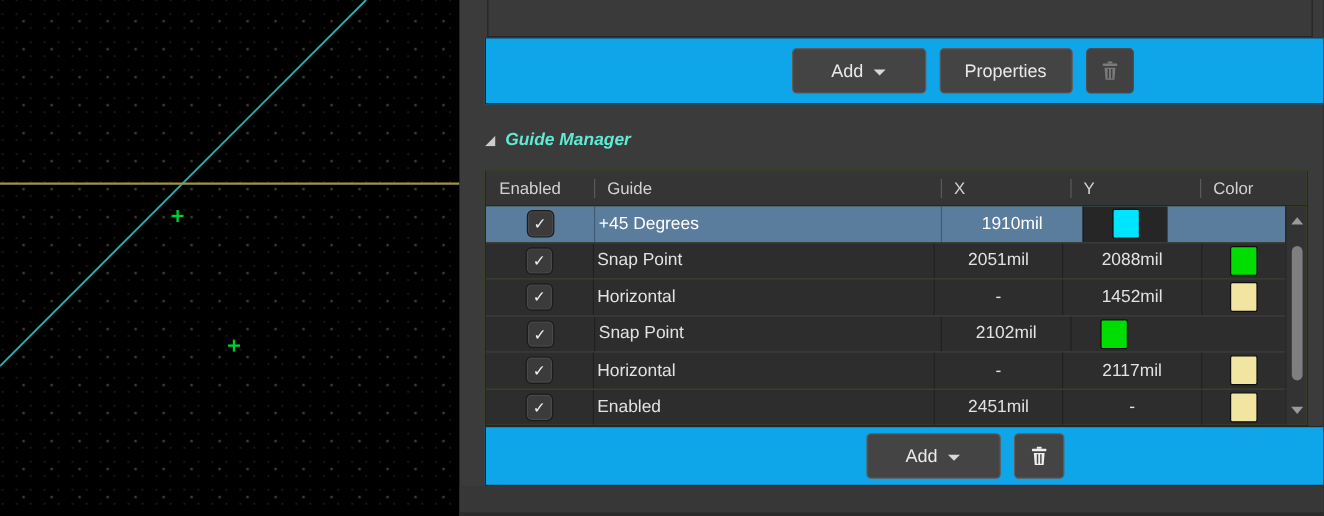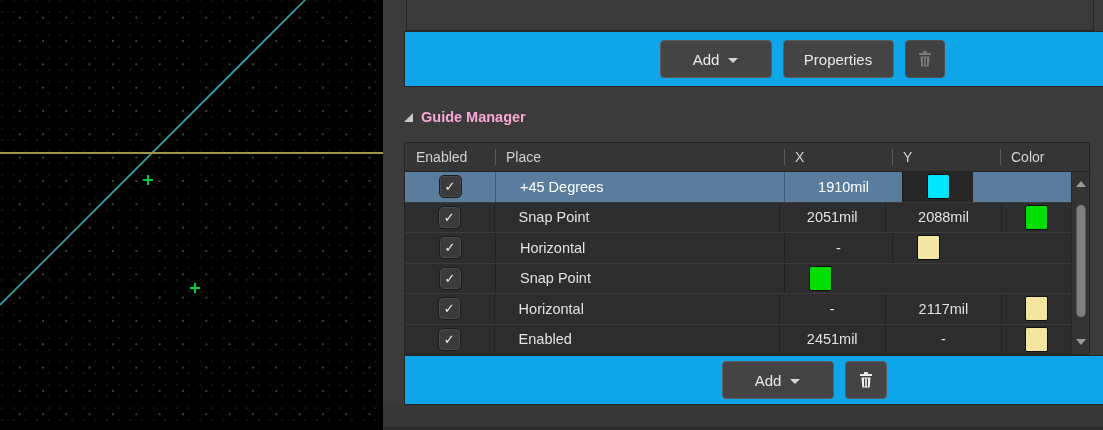--- a/index.html
+++ b/index.html
@@ -41,7 +41,7 @@
   .section-header{position:absolute;left:21px;top:109px;display:flex;align-items:center;gap:8px;}
   .tri-expanded{width:9px;height:9px;background:#cccccc;
                 clip-path:polygon(100% 0,100% 100%,0 100%);margin-top:1px;}
-  .section-title{color:#f9a8d4;font-weight:bold;font-size:14.5px;}
+  .section-title{color:#5eead4;font-weight:bold;font-size:14.5px;font-style:italic;}
 
   
   .gtable{position:absolute;left:21px;top:142px;width:686px;height:213px;

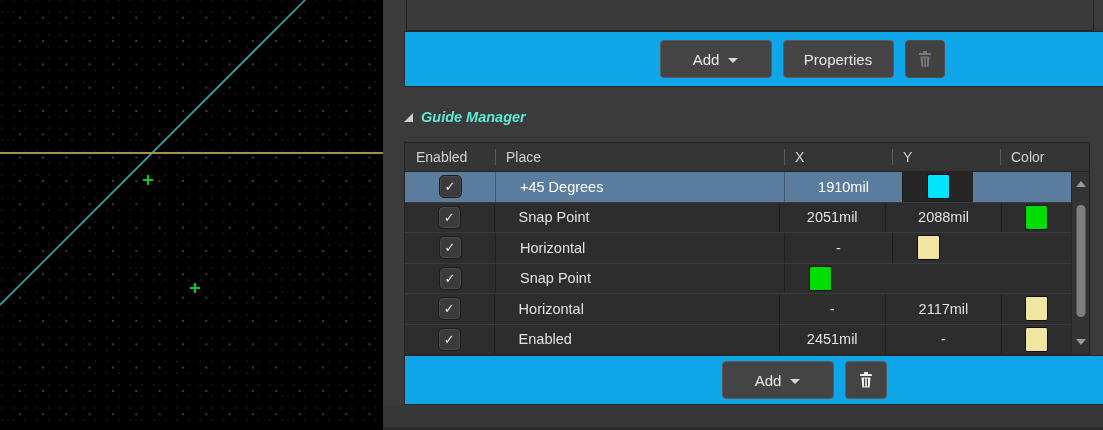--- a/index.html
+++ b/index.html
@@ -136,7 +136,7 @@
     <div class="gtable">
       <div class="thead">
         <div class="th w-enabled">Enabled</div>
-        <div class="th w-name">Place</div>
+        <div class="th w-name">Guide</div>
         <div class="th w-x">X</div>
         <div class="th w-y">Y</div>
         <div class="th w-color">Color</div>

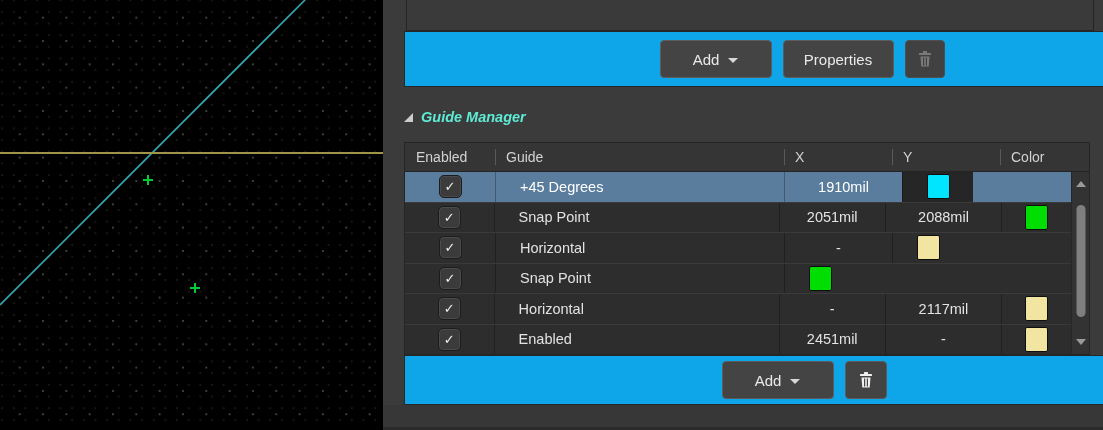--- a/index.html
+++ b/index.html
@@ -62,7 +62,7 @@
   .cell{display:flex;align-items:center;box-sizing:border-box;}
   .cell + .cell{border-left:1px solid rgba(0,0,0,0.28);}
   .c-enabled{width:90px;justify-content:center;}
-  .c-name{width:289px;padding-left:24px;}
+  .c-name{width:289px;padding-left:3px;}
   .c-x{width:108px;justify-content:center;}
   .c-y{width:118px;justify-content:center;}
   .c-color{width:71px;justify-content:center;}

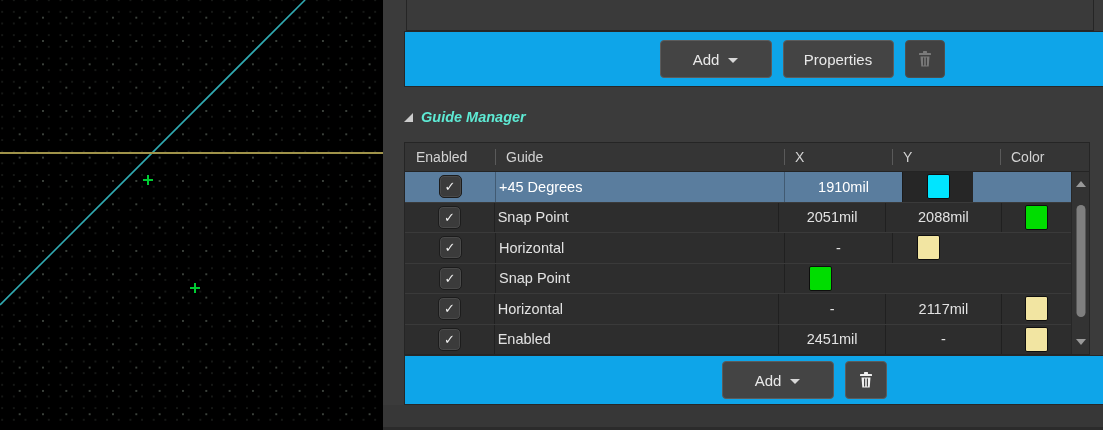--- a/index.html
+++ b/index.html
@@ -192,6 +192,9 @@
     <div class="cell c-x">
                 <span>-</span>
               </div>
+    <div class="cell c-y">
+                <span>1452mil</span>
+              </div>
     <div class="cell c-color">
       <span class="swatch" style="background: rgb(242, 229, 162);"></span>
     </div>

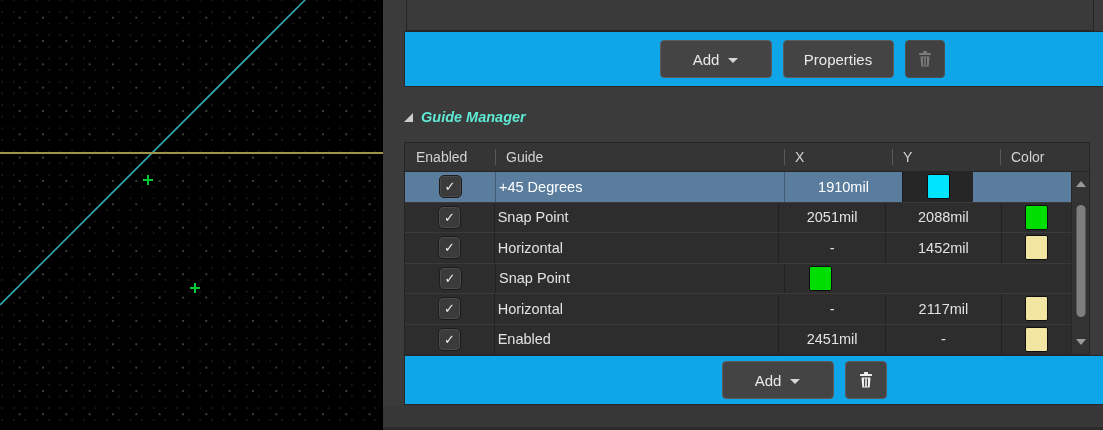--- a/index.html
+++ b/index.html
@@ -209,6 +209,9 @@
     <div class="cell c-name">
                 <span>Snap Point</span>
               </div>
+    <div class="cell c-x">
+                <span>2102mil</span>
+              </div>
     <div class="cell c-color">
       <span class="swatch" style="background: rgb(0, 221, 0);"></span>
     </div>

